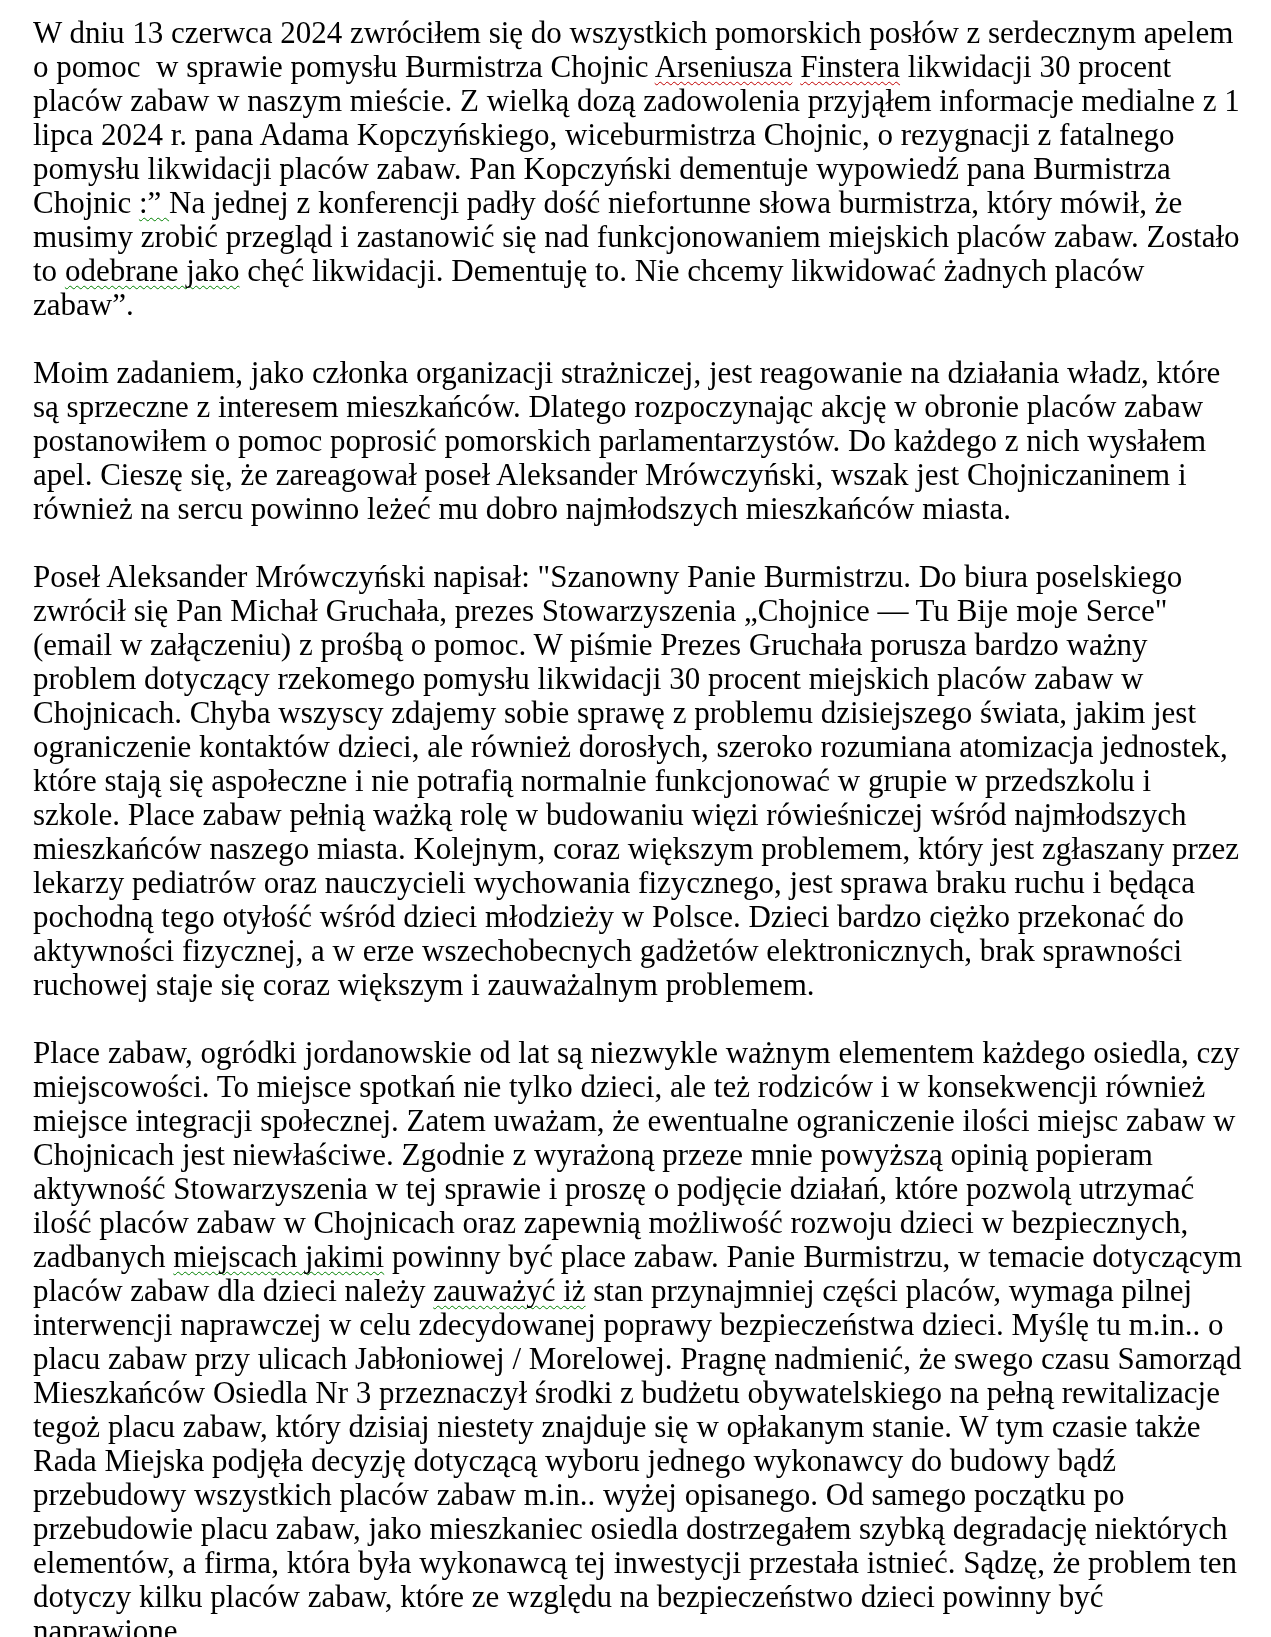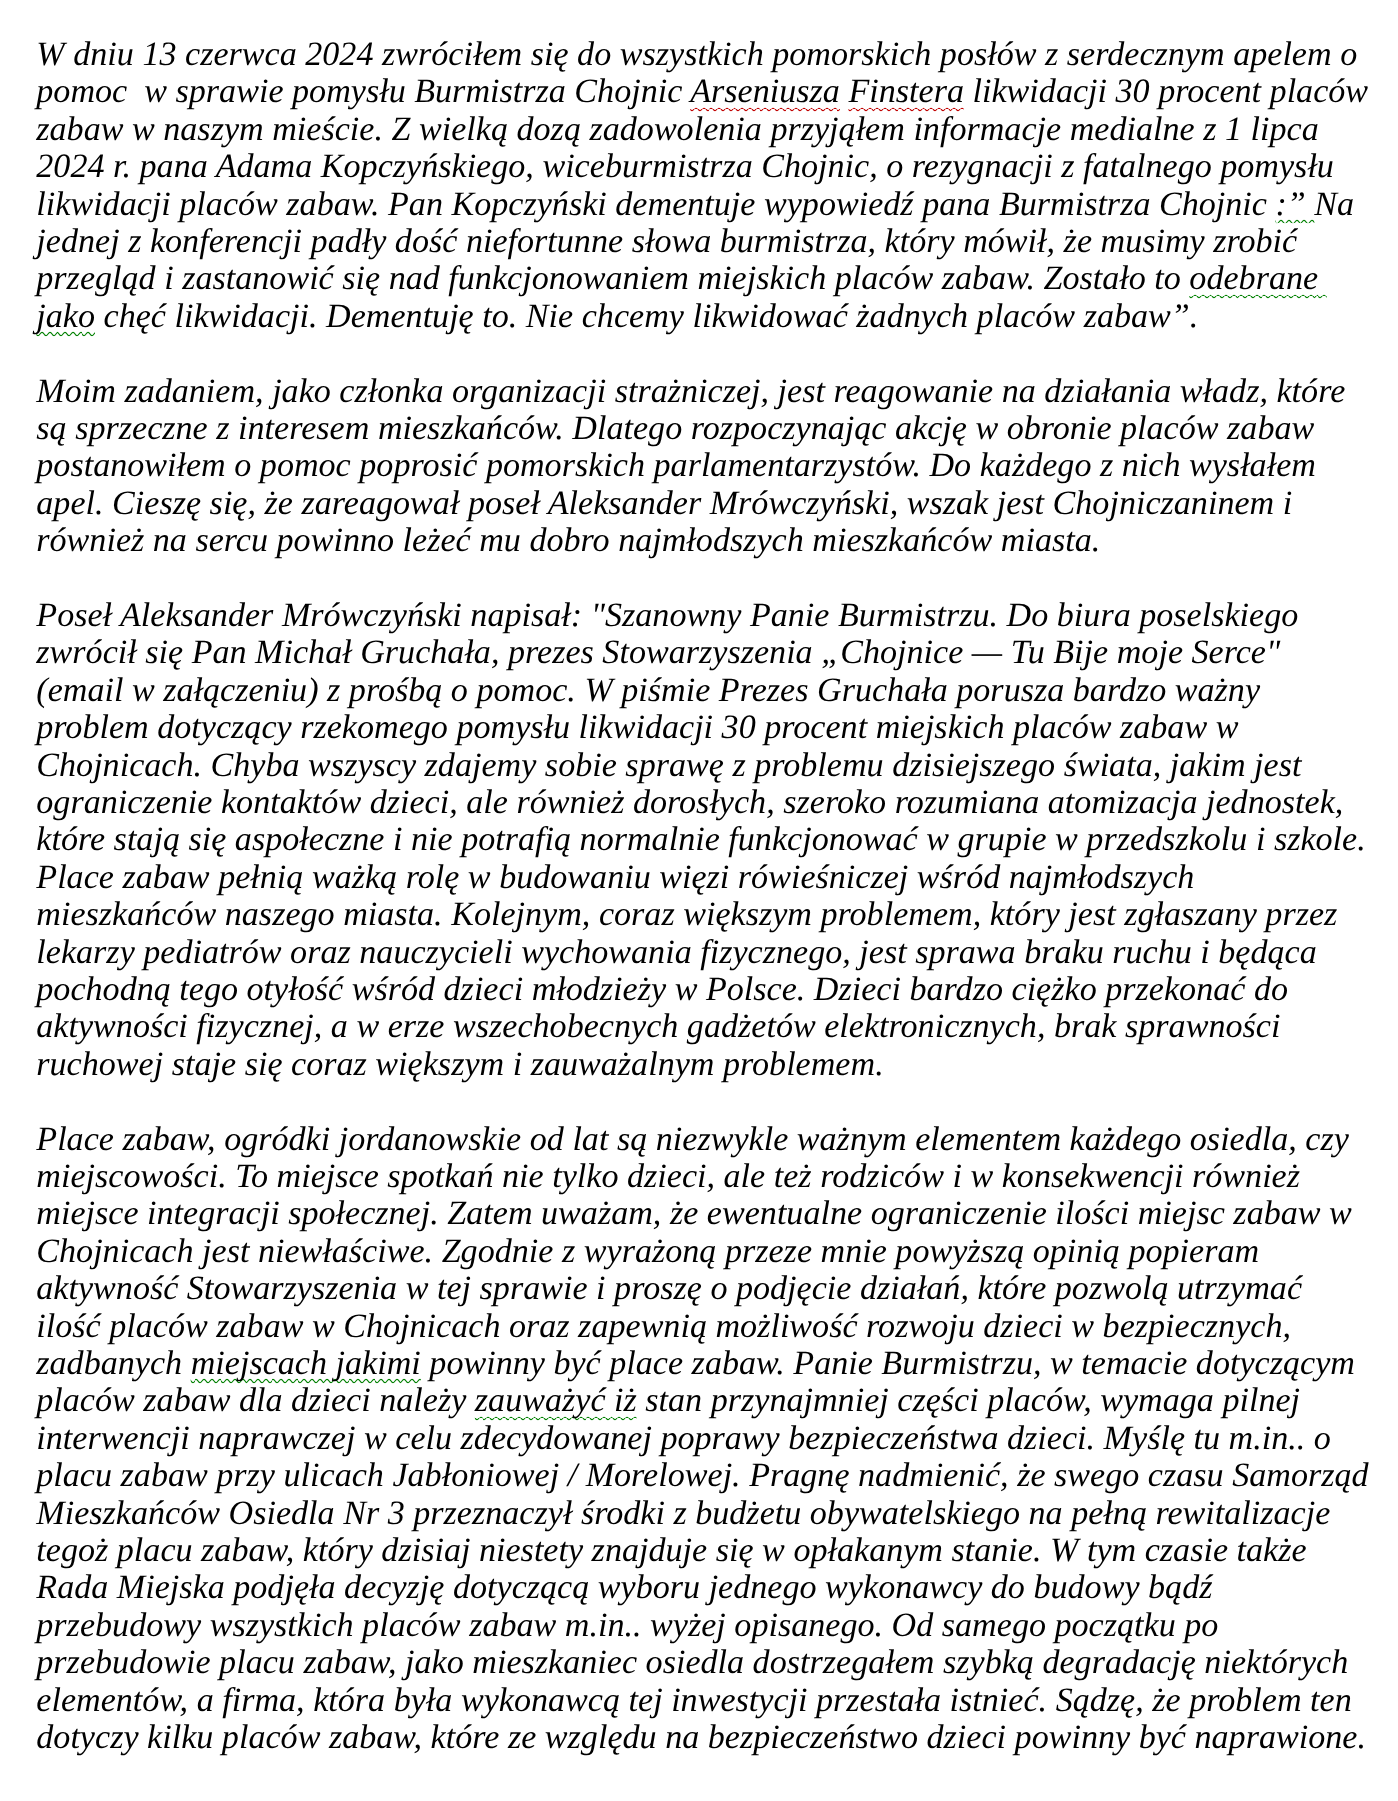--- a/index.html
+++ b/index.html
@@ -19,9 +19,8 @@
     color: #000000;
   }
   .page p {
-    margin: 16px 0 34px 0;
+    margin: 0 0 34px 0;
     white-space: pre-wrap;
-    font-style: italic;
   }
   .page p:last-child {
     margin-bottom: 0;

